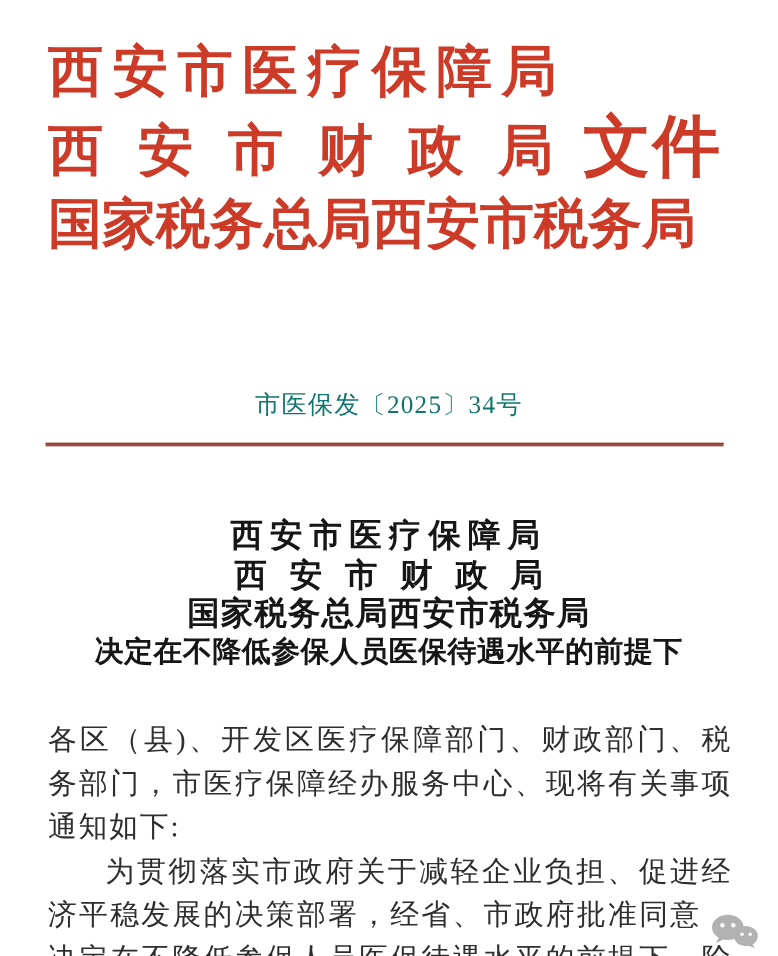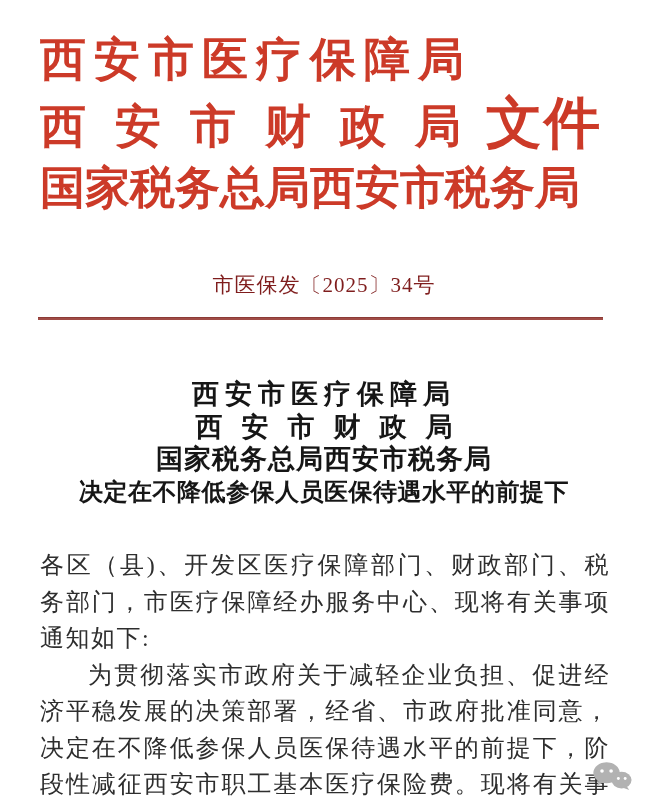--- a/index.html
+++ b/index.html
@@ -49,11 +49,11 @@
 
   
   .doc-number {
-    margin-top: 55px;
+    margin-top: 108px;
     text-align: center;
     font-size: 21px;
     letter-spacing: 1px;
-    color: #7f1d1d;
+    color: #0f766e;
   }
 
   

